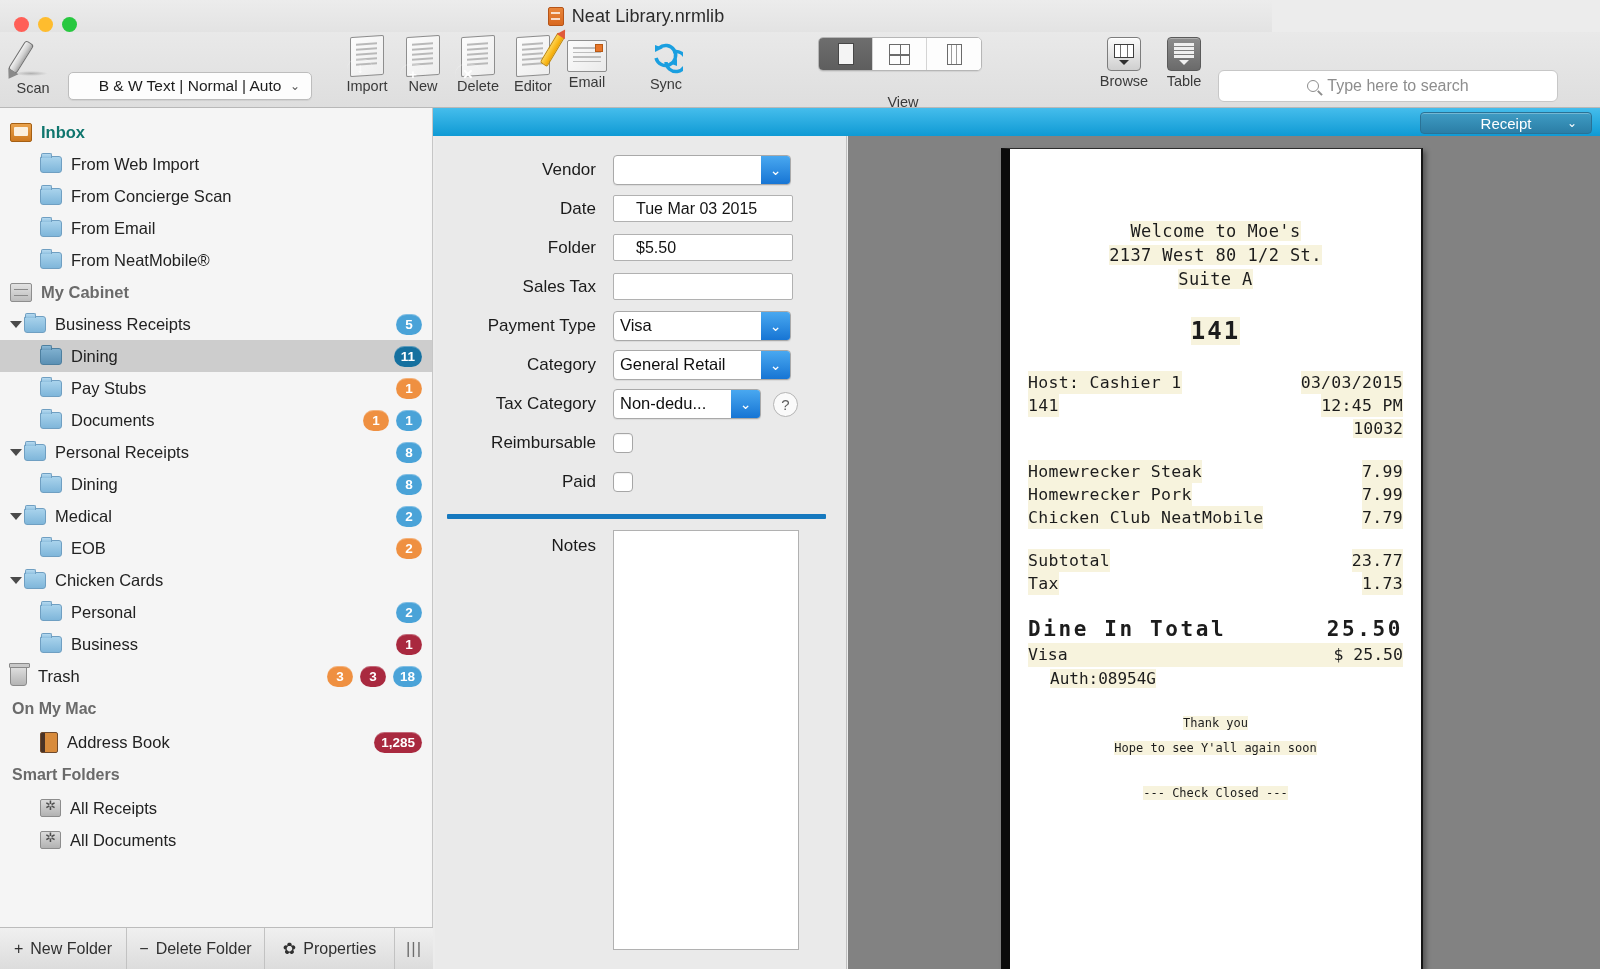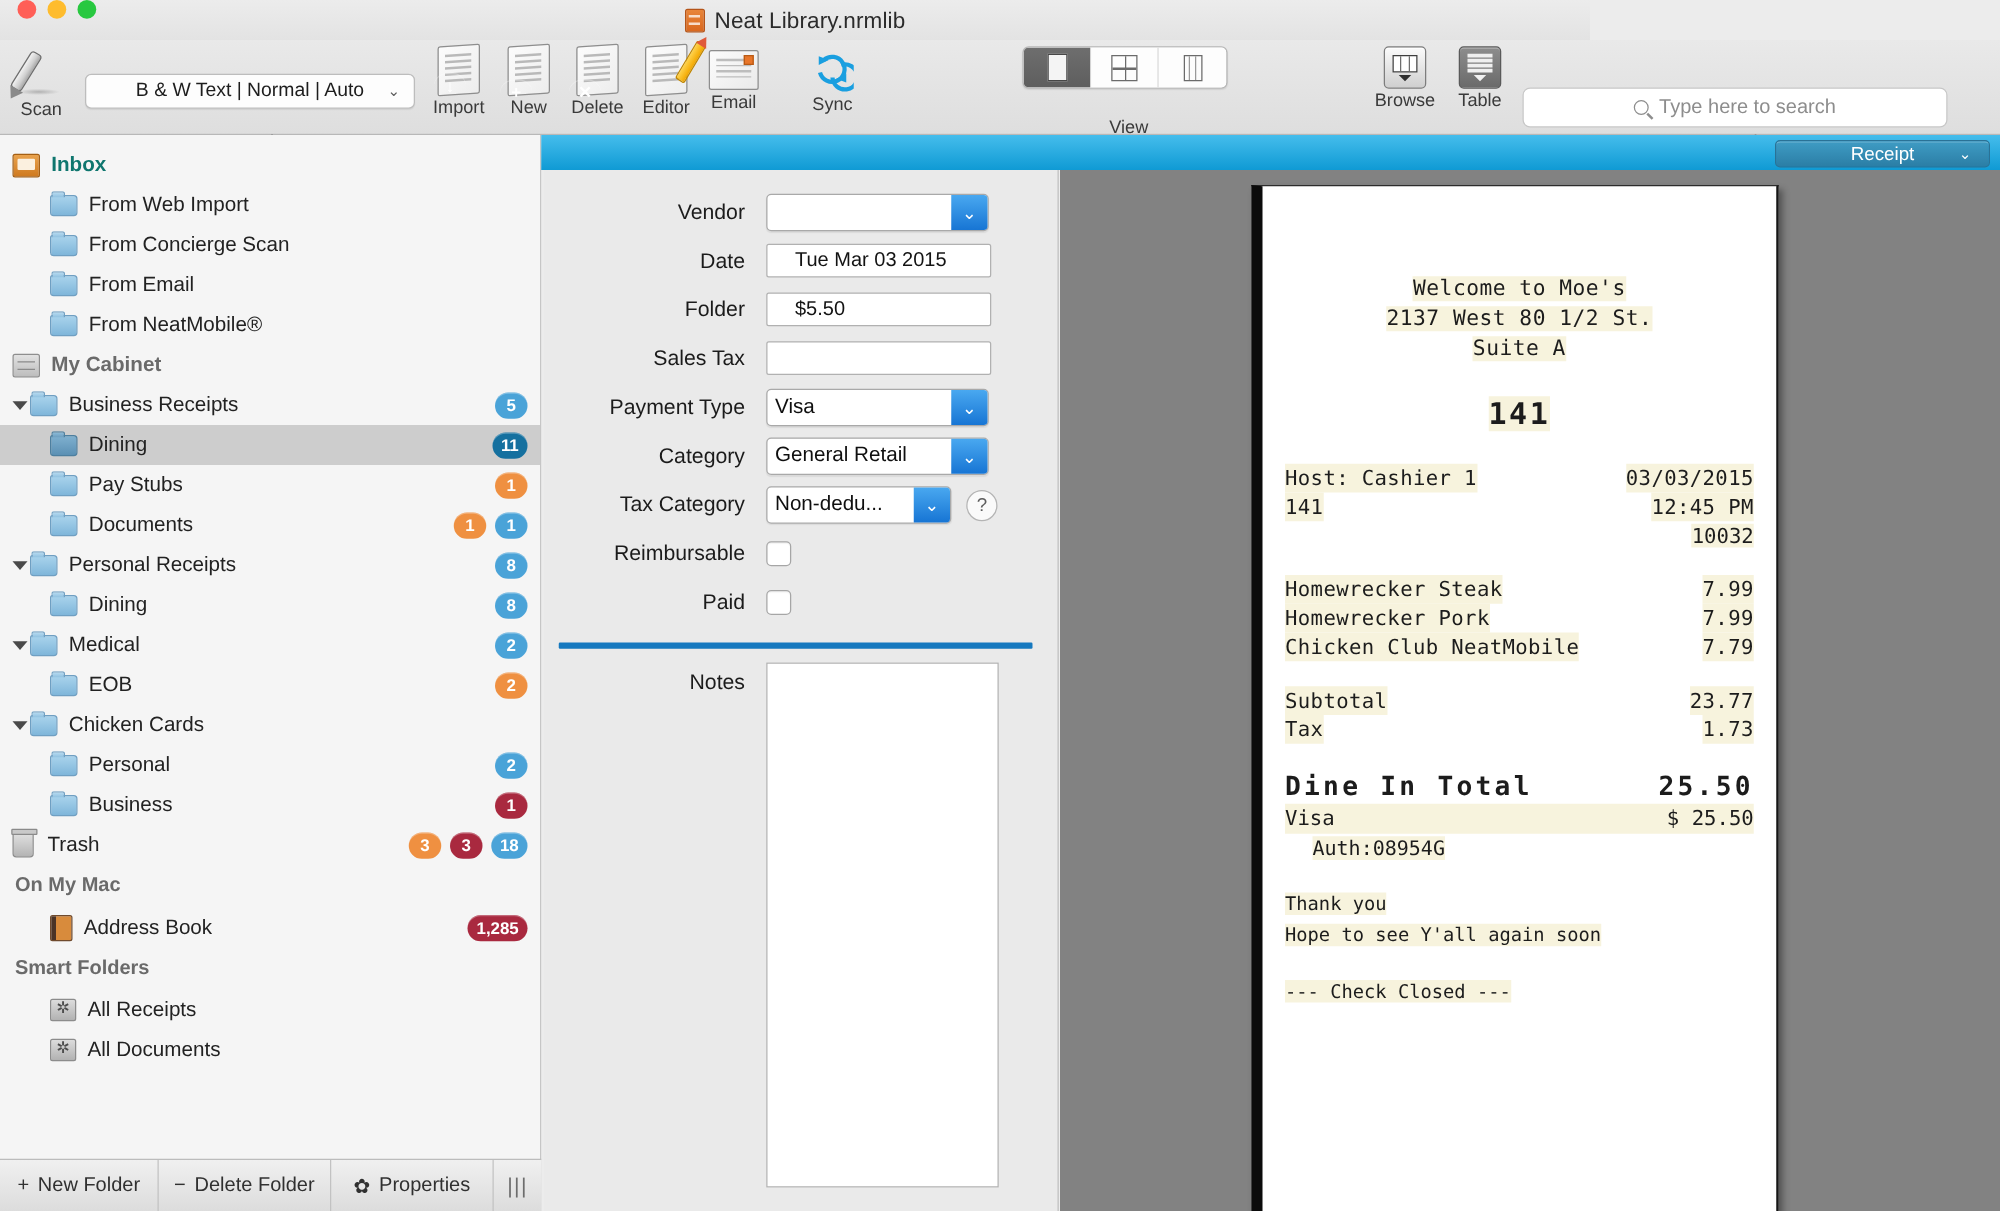--- a/index.html
+++ b/index.html
@@ -15,7 +15,7 @@
   .titlebar {
     position: absolute; top: 0; left: 0; width: 1272px; height: 32px;
     background: linear-gradient(to bottom, #ececec 0%, #e3e3e3 100%);
-    display: flex; align-items: flex-start;
+    display: flex; align-items: flex-end;
   }
   .traffic { display: flex; gap: 9px; margin-left: 14px; }
   .light { width: 15px; height: 15px; border-radius: 50%; }

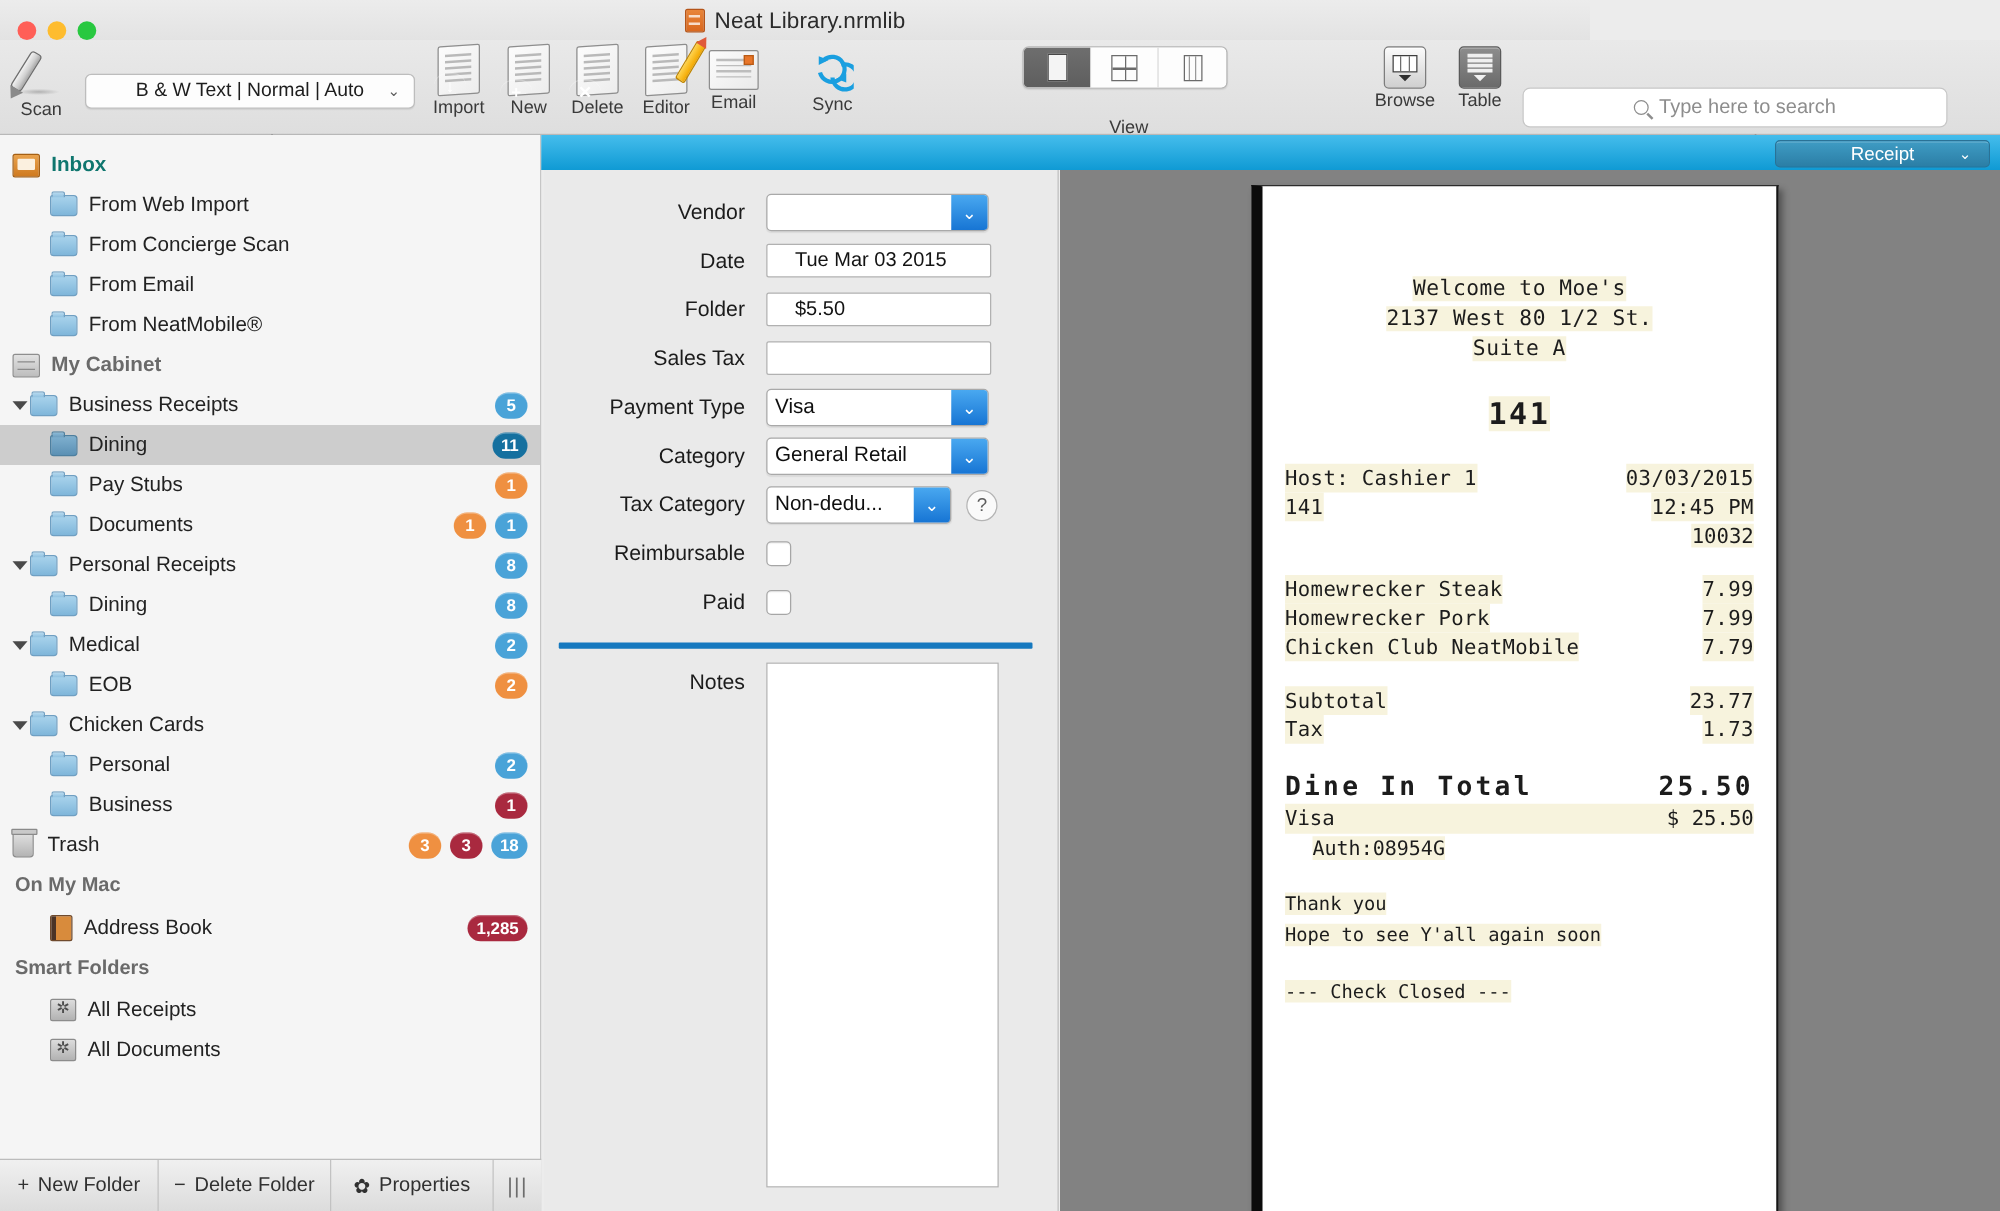--- a/index.html
+++ b/index.html
@@ -68,7 +68,7 @@
   }
 
   .scan-select {
-    position: absolute; left: 68px; top: 27px; width: 264px; height: 28px;
+    position: absolute; left: 68px; top: 40px; width: 244px; height: 28px;
     background: #fdfdfd; border: 1px solid #bdbdbd; border-radius: 5px;
     box-shadow: 0 1px 1px rgba(0,0,0,.07);
     display: flex; align-items: center; justify-content: center;

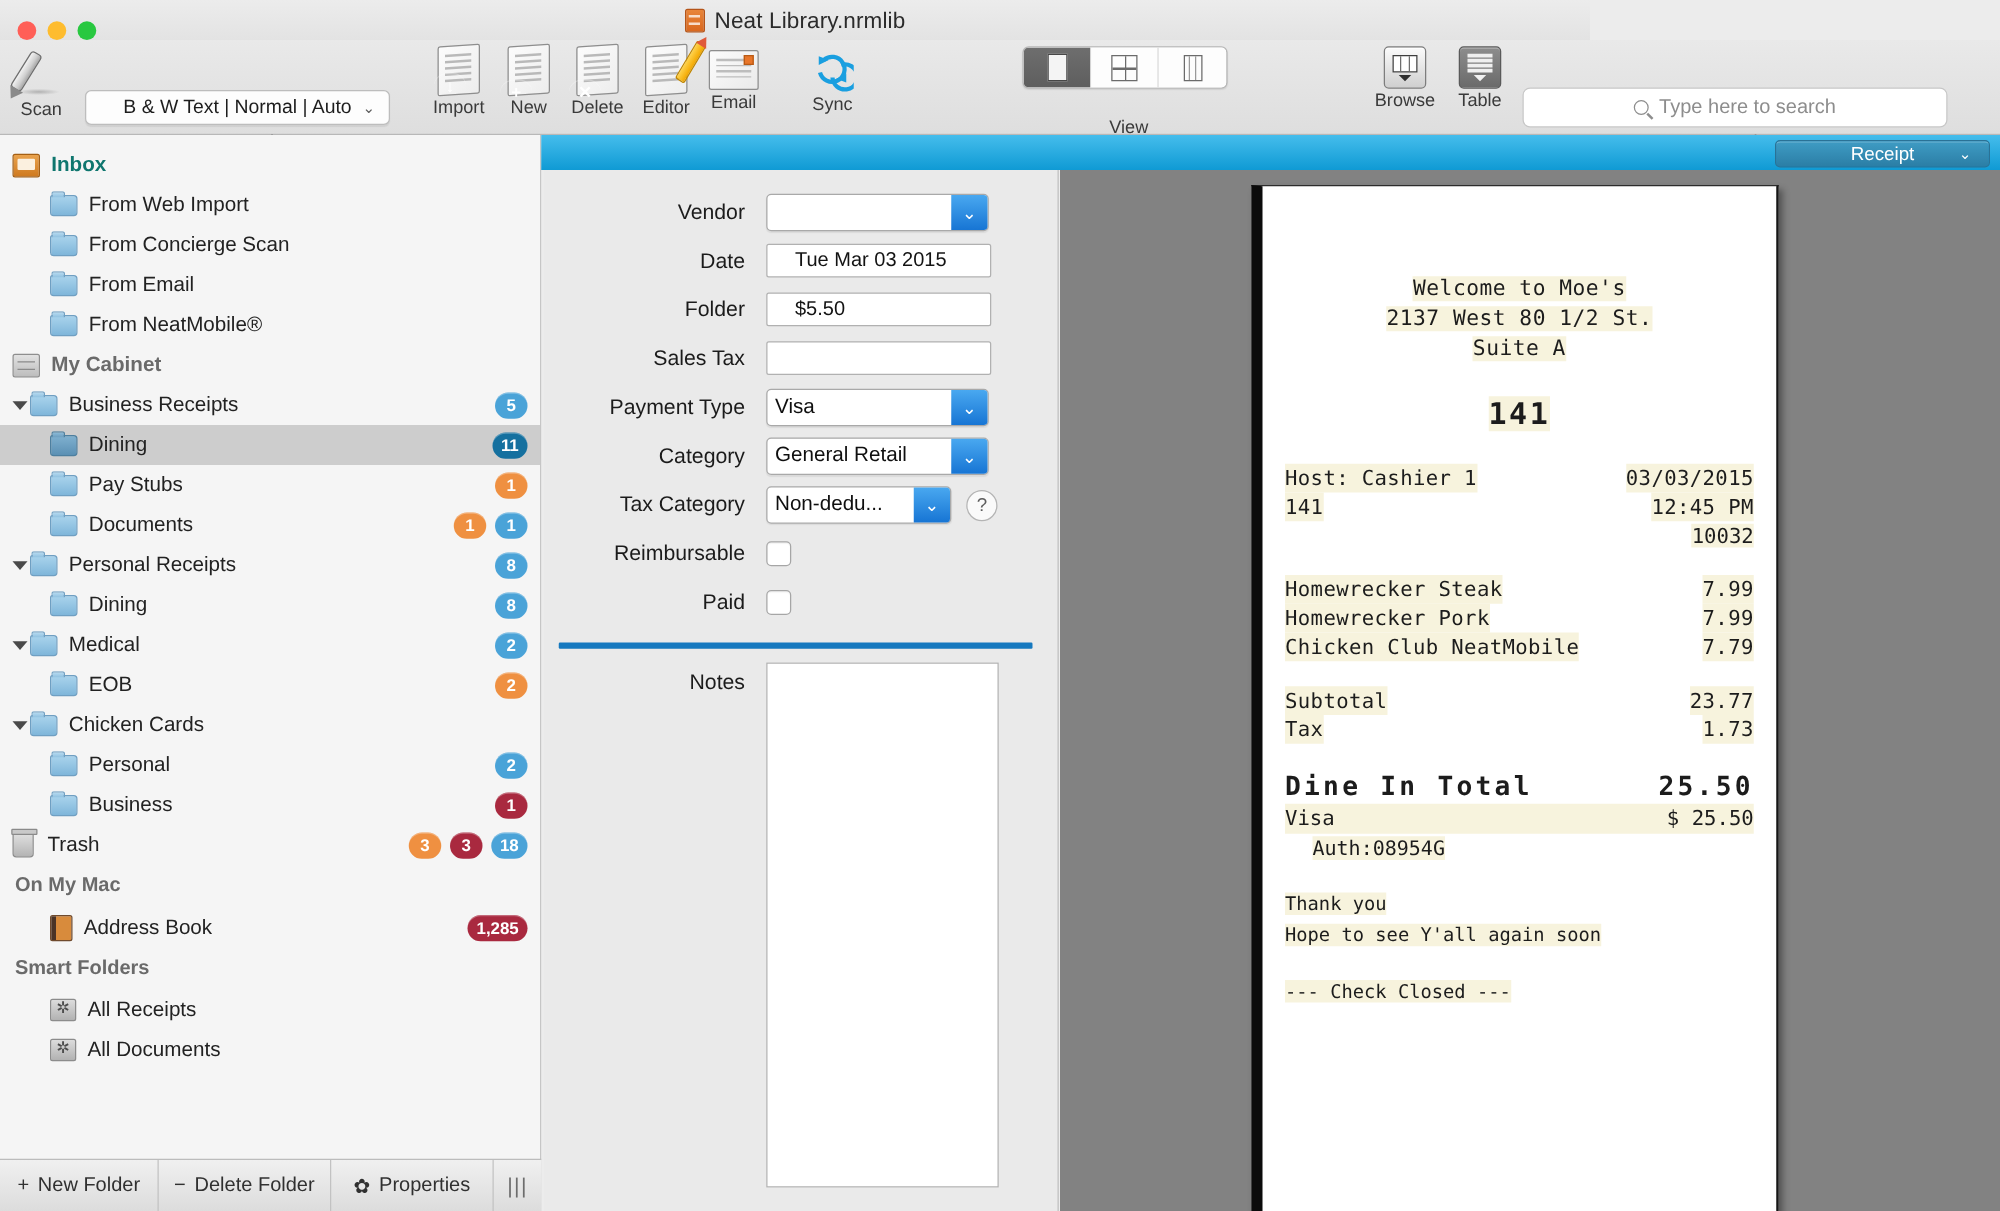--- a/index.html
+++ b/index.html
@@ -387,7 +387,7 @@
     font-size: 16.5px; line-height: 24px; background: #f7f3dd;
   }
   .r-auth { font-size: 16px; line-height: 24px; padding-left: 22px; }
-  .r-foot { text-align: left; font-size: 15px; line-height: 25px; }
+  .r-foot { text-align: center; font-size: 12px; line-height: 25px; }
 </style>
 </head>
 <body>

